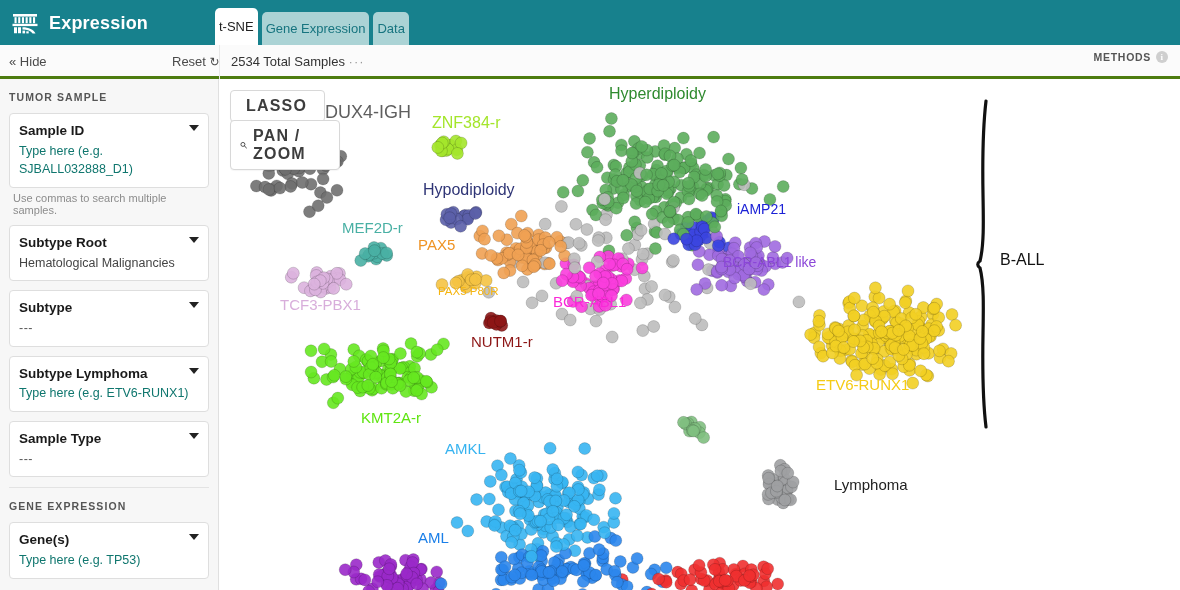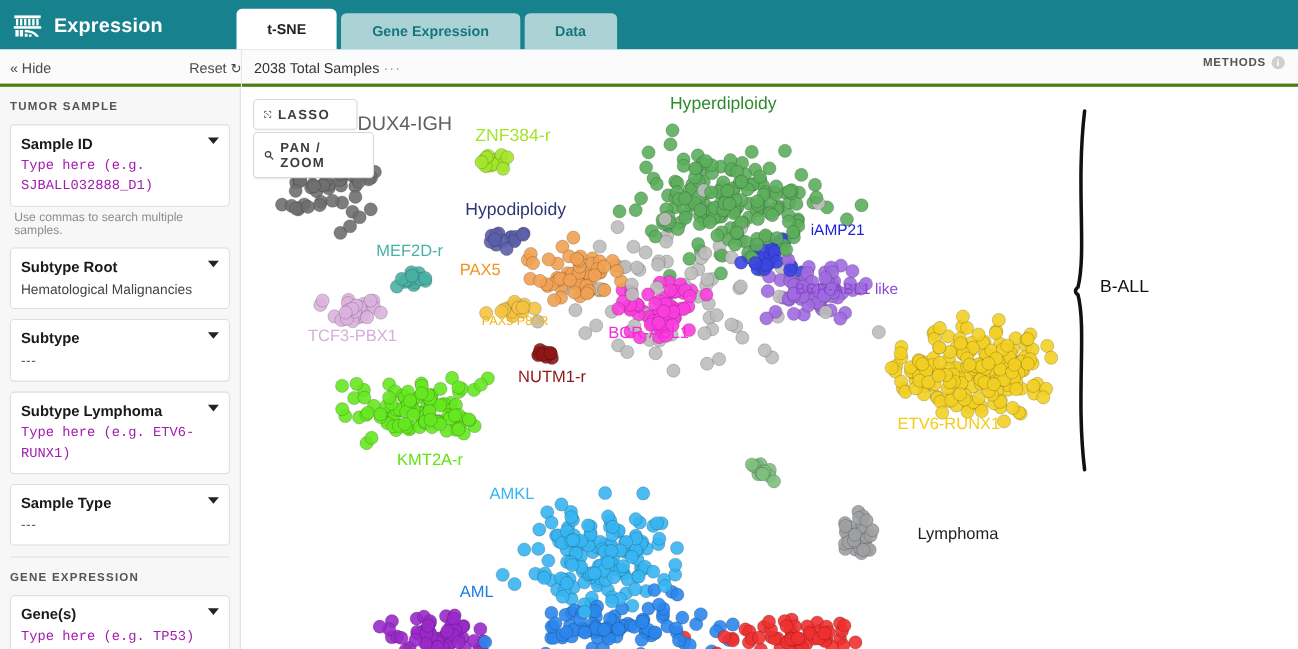--- a/index.html
+++ b/index.html
@@ -29,8 +29,8 @@
   .tabs { display: flex; align-items: flex-end; gap: 4px; height: 45px; }
   .tab {
     height: 33px; line-height: 33px;
-    padding: 0 28px;
-    font-size: 13px; font-weight: bold;
+    padding: 0 4px;
+    font-size: 13px; font-weight: normal;
     border-radius: 5px 5px 0 0;
     background: #abd3d5; color: #16747f;
     cursor: pointer; white-space: nowrap;

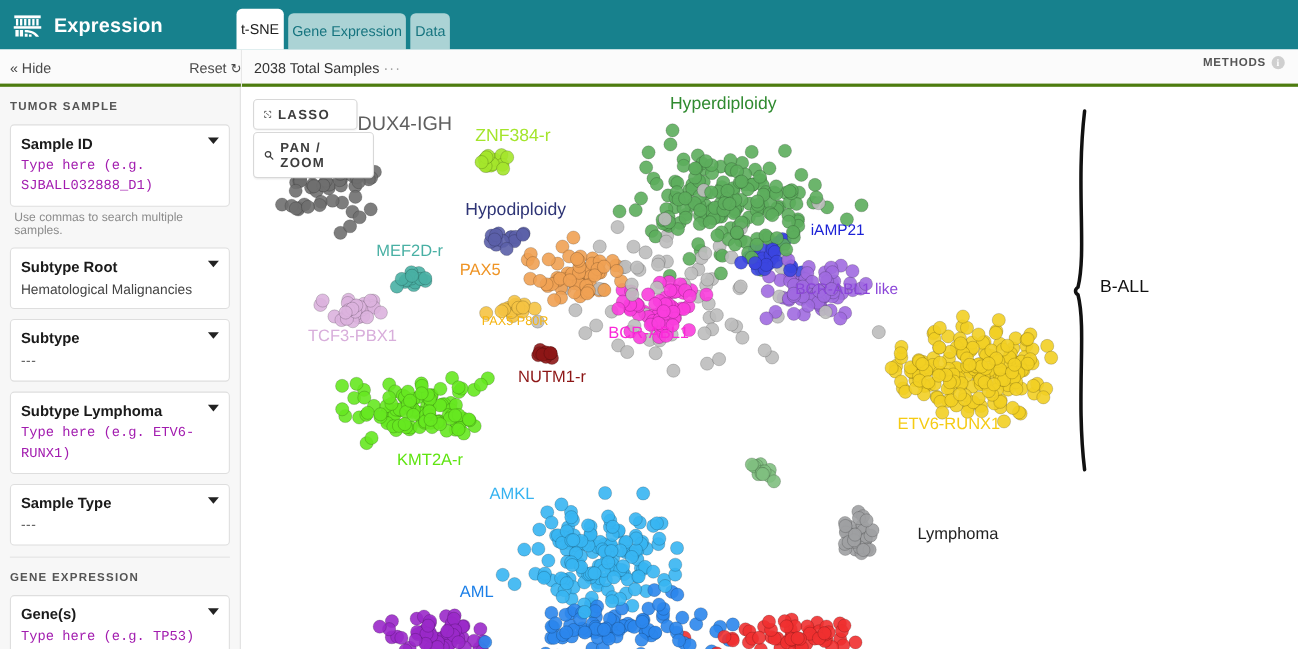--- a/index.html
+++ b/index.html
@@ -160,7 +160,7 @@
     </div>
     <div class="sub-divider"></div>
     <div class="sample-count">
-      <span>2038 Total Samples</span>
+      <span>2534 Total Samples</span>
       <span class="dots">···</span>
     </div>
     <div class="methods">

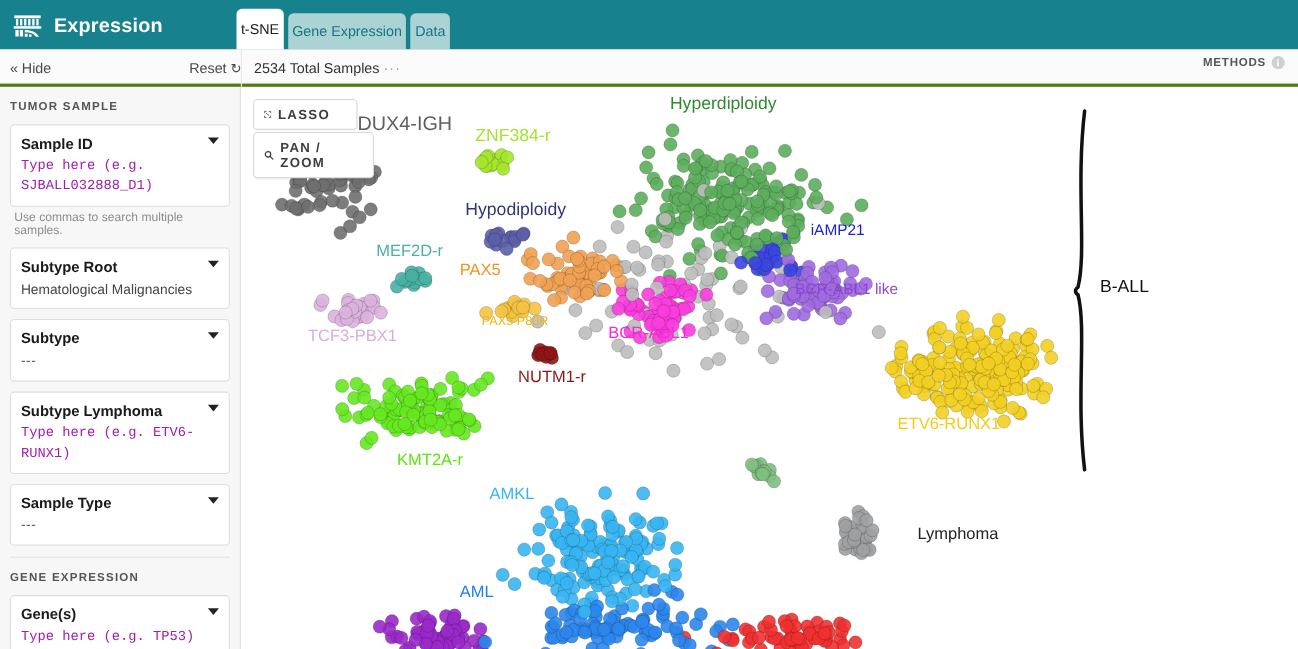--- a/index.html
+++ b/index.html
@@ -108,7 +108,7 @@
   .tool-btn {
     position: absolute; background: #ffffff;
     border: 1px solid #d8d8d8; border-radius: 4px;
-    font-size: 12px; font-weight: bold; letter-spacing: 1.2px;
+    font-size: 16px; font-weight: bold; letter-spacing: 1.2px;
     color: #3d3d3d; padding: 6px 24px 6px 9px;
     display: flex; align-items: center; gap: 6px; cursor: pointer;
     box-shadow: 0 1px 1px rgba(0,0,0,.04);

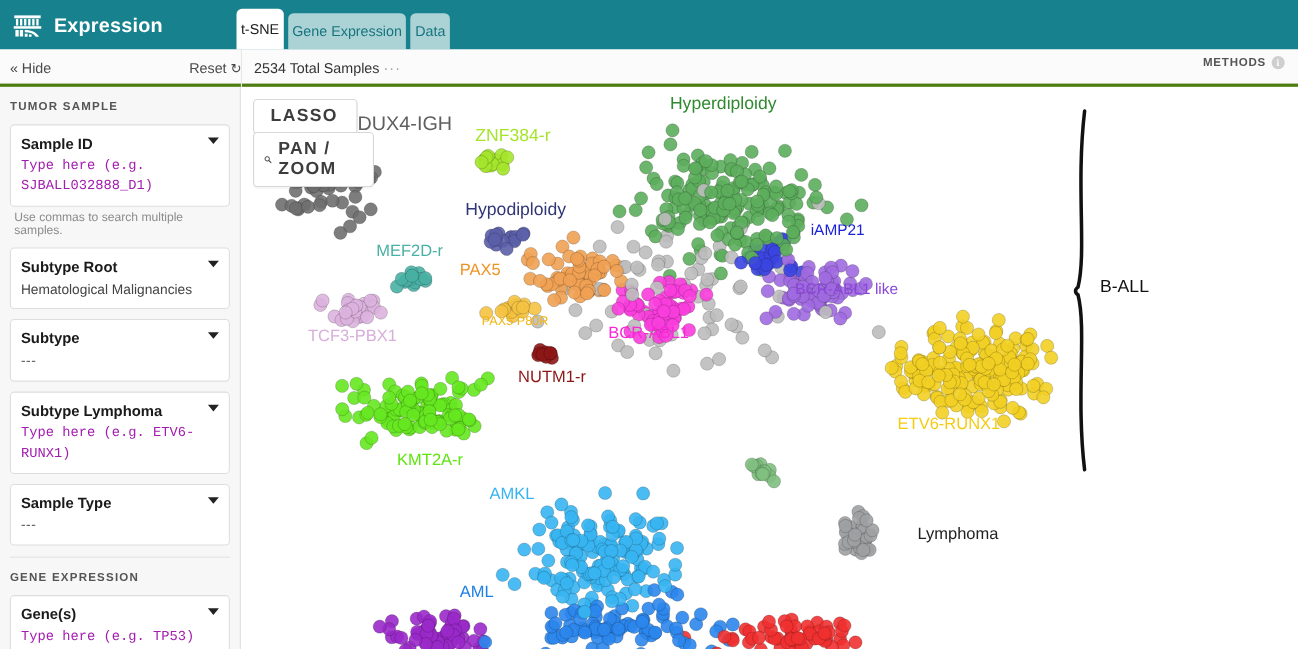--- a/index.html
+++ b/index.html
@@ -87,7 +87,7 @@
   }
   .field-label { font-size: 13.5px; font-weight: bold; color: #1a1a1a; line-height: 1.45; }
   .field-value { font-size: 12.5px; color: #444444; line-height: 1.5; margin-top: 1px; }
-  .field-value.placeholder { color: #a21caf; font-family: Liberation Mono, monospace; }
+  .field-value.placeholder { color: #0f766e; }
   .field-value.dashes { color: #555555; letter-spacing: .5px; }
   .caret {
     position: absolute; right: 9px; top: 11px;

